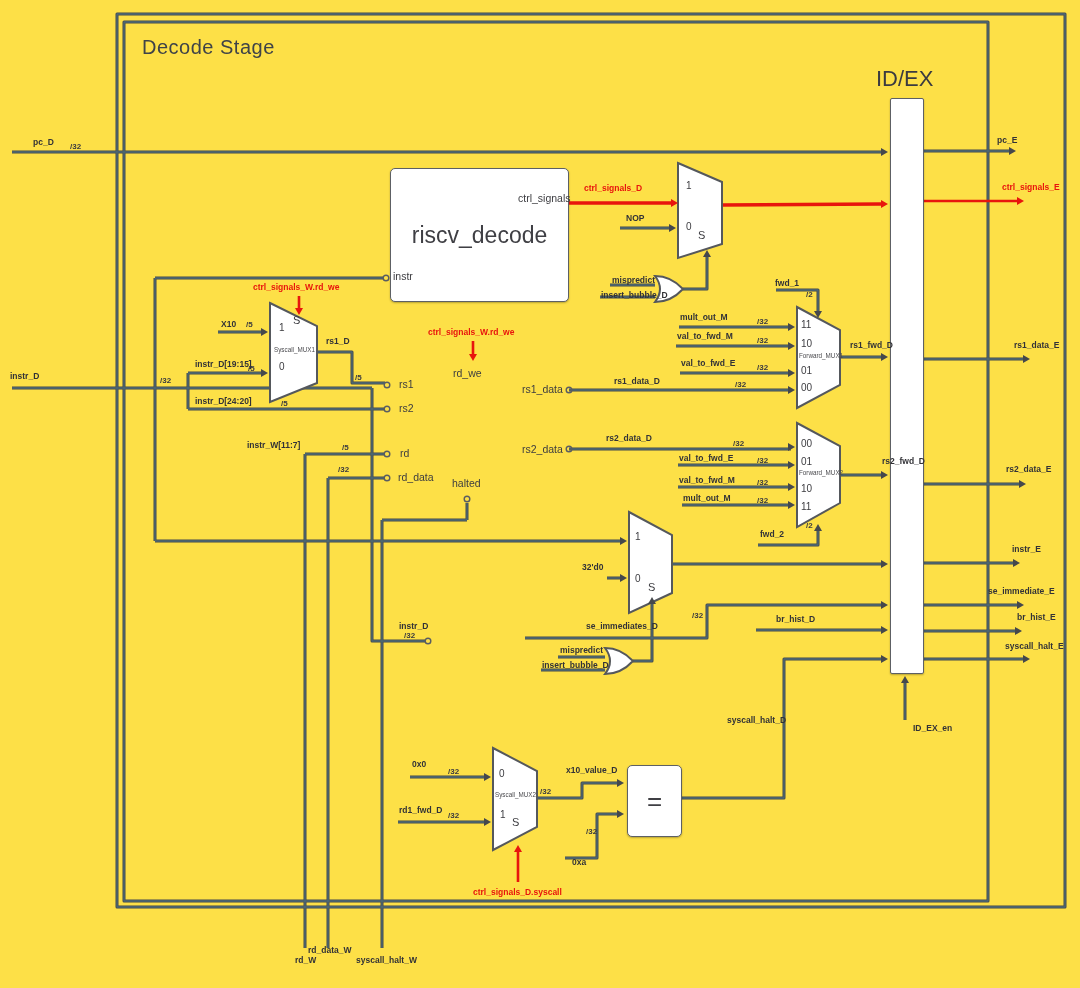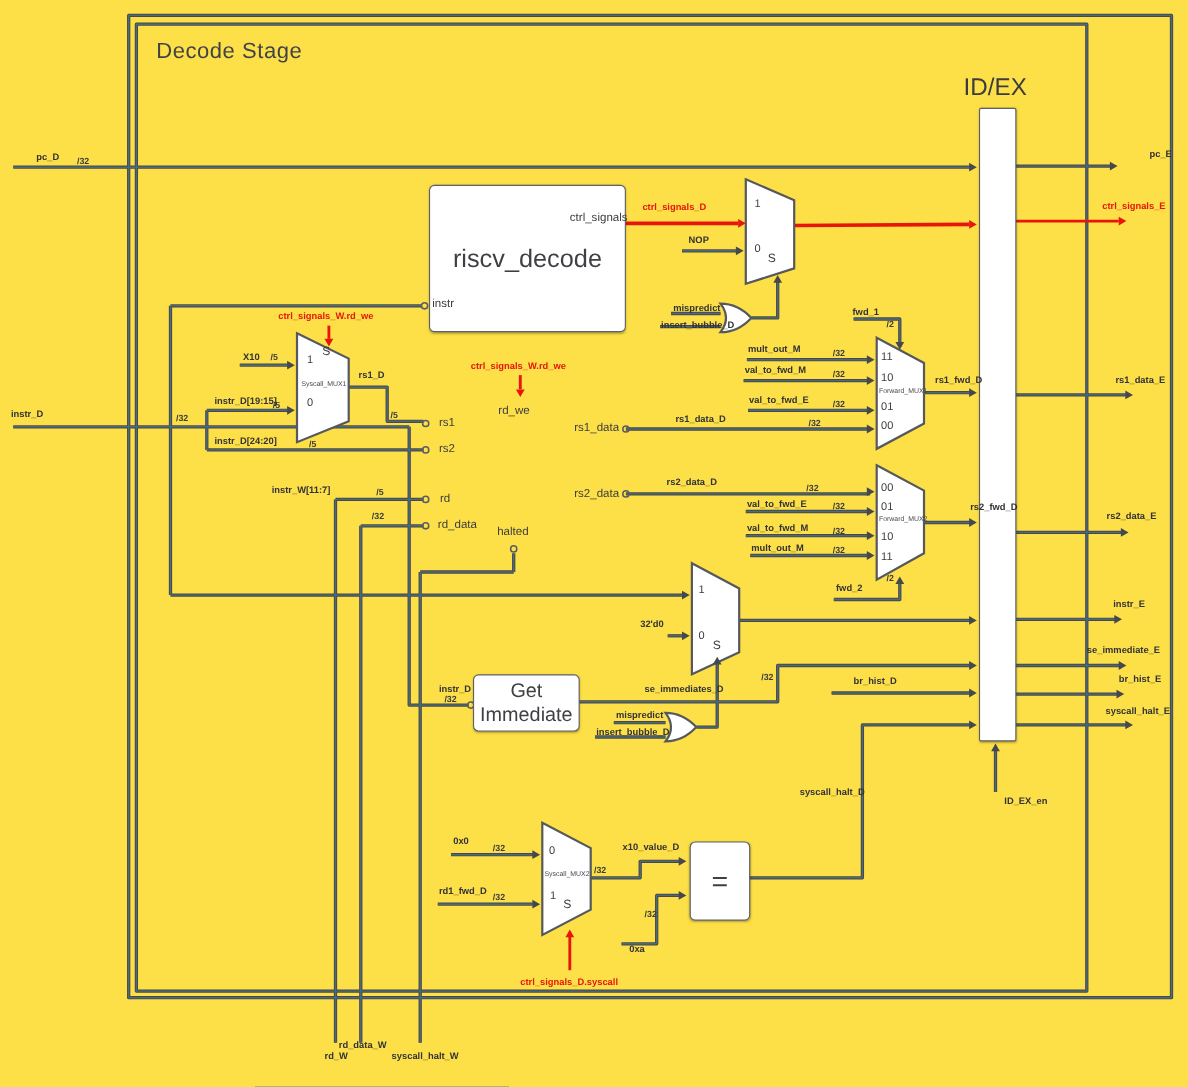--- a/index.html
+++ b/index.html
@@ -249,7 +249,7 @@
 
 <span class="lbl" style="left:33px;top:138px;">pc_D</span>
 <span class="wlbl" style="left:70px;top:143px;">/32</span>
-<span class="lbl" style="left:997px;top:136px;margin-left:48px;">pc_E</span>
+<span class="lbl" style="left:997px;top:136px;">pc_E</span>
 
 <span class="lbl" style="left:10px;top:372px;">instr_D</span>
 <span class="wlbl" style="left:160px;top:377px;">/32</span>

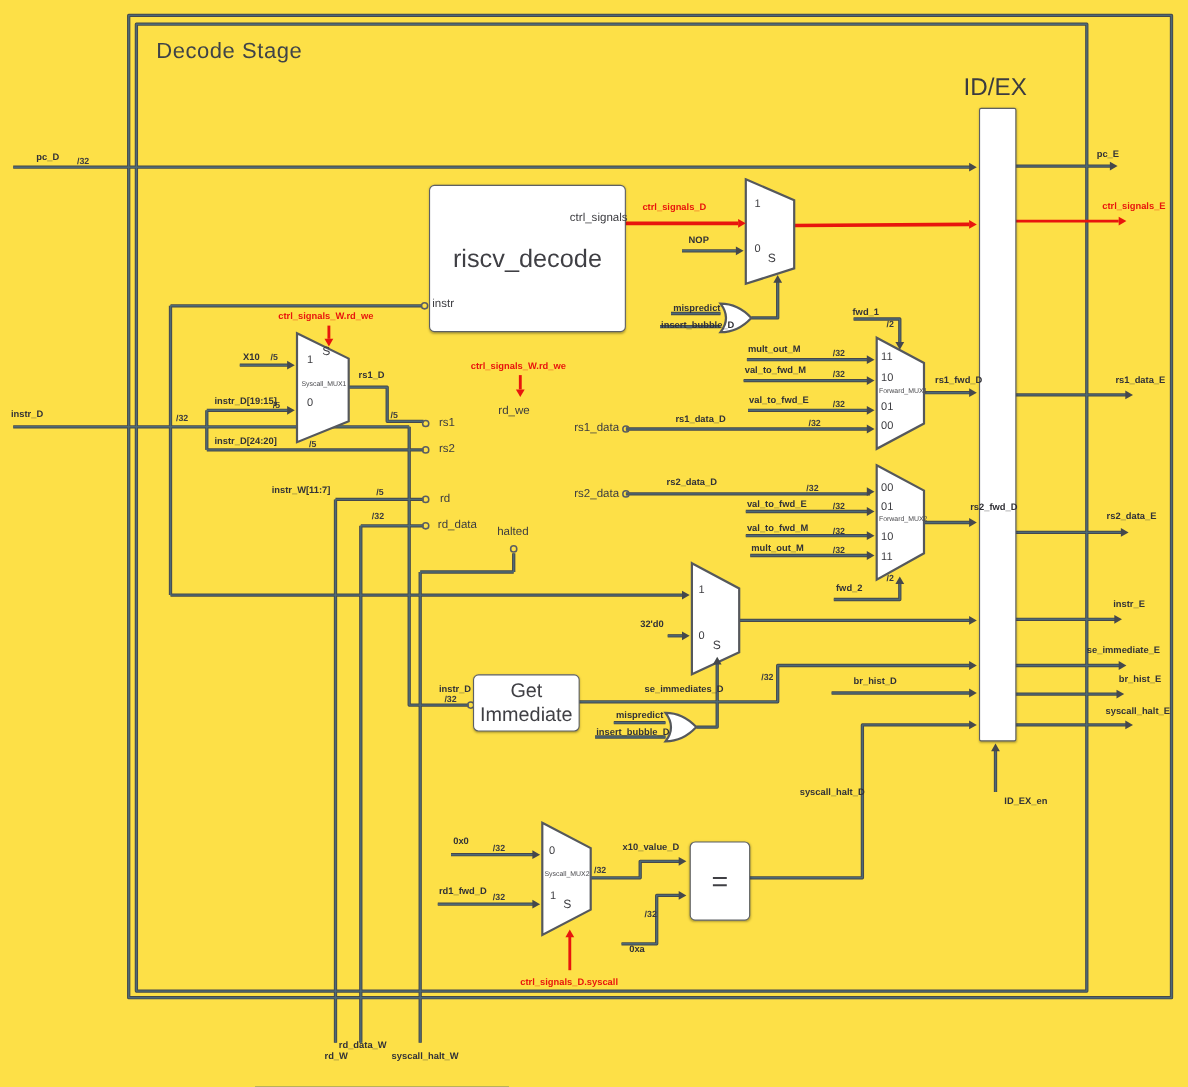--- a/index.html
+++ b/index.html
@@ -209,9 +209,6 @@
 <span class="port" style="left:522px;top:384px;">rs1_data</span>
 <span class="port" style="left:522px;top:444px;">rs2_data</span>
 
-<div class="blk" style="left:430px;top:613px;width:95px;height:50px;">
-  <span class="blktitle" style="font-size:18px;text-align:center;width:88px;line-height:1.15;">Get Immediate</span>
-</div>
 
 <div class="blk" style="left:627px;top:765px;width:53px;height:70px;">
   <span class="blktitle" style="font-size:26px;">=</span>

